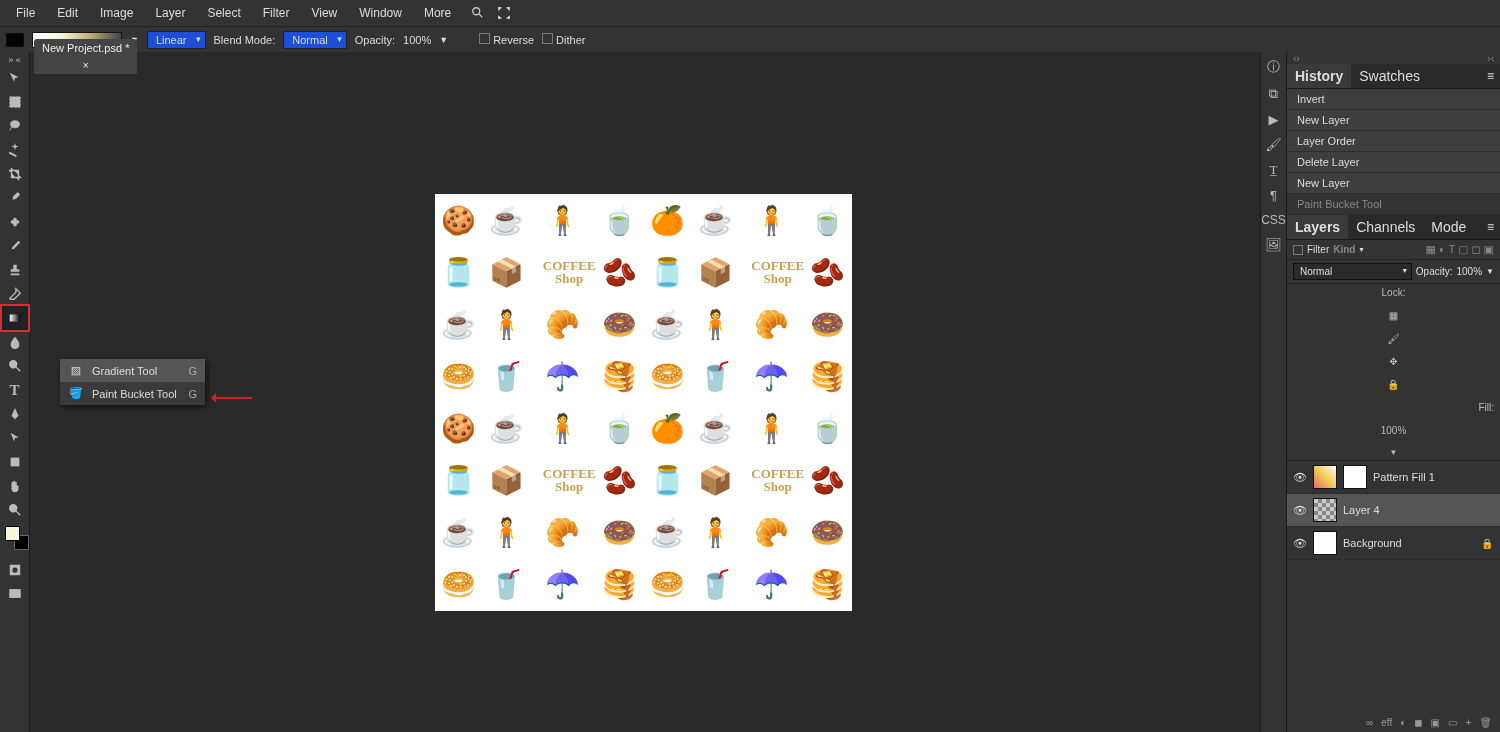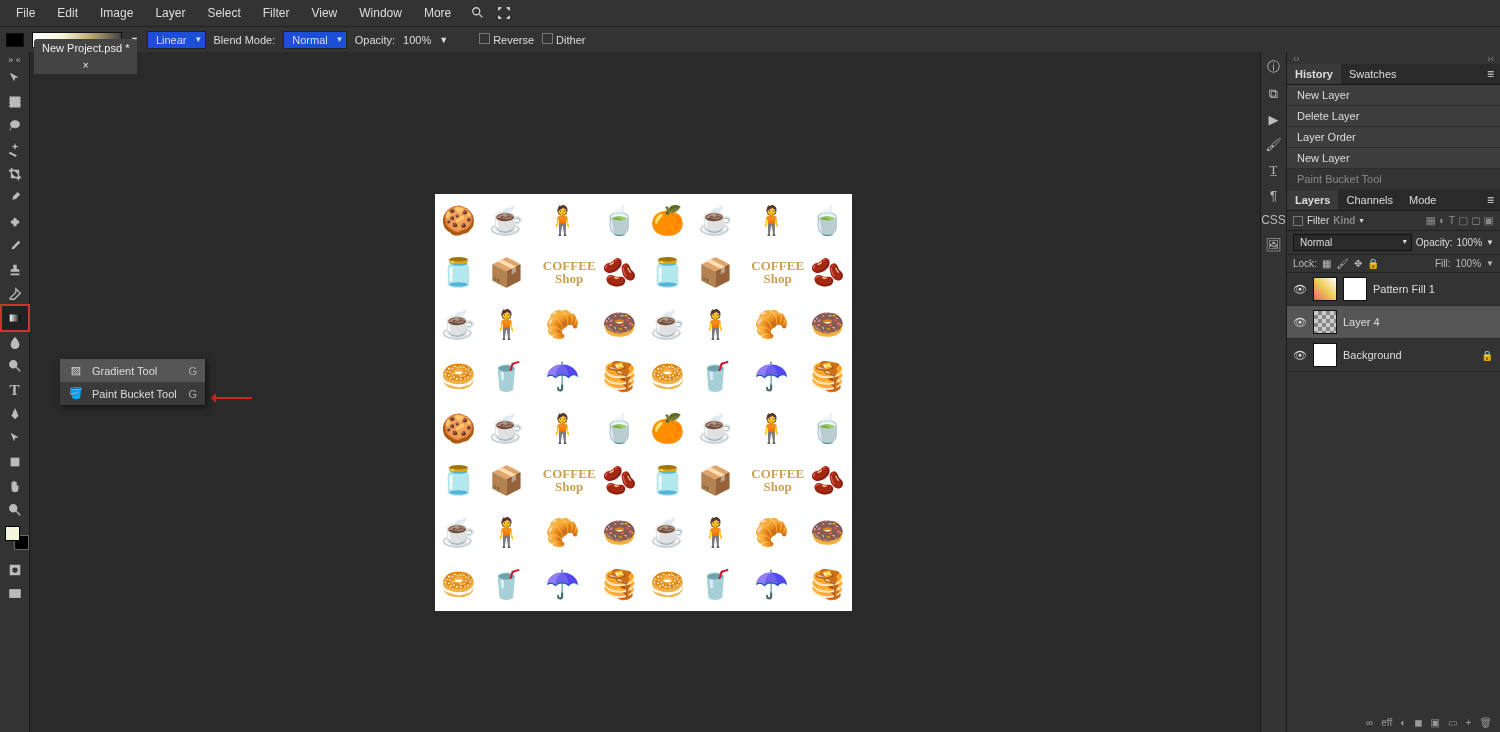--- a/index.html
+++ b/index.html
@@ -50,7 +50,7 @@
 
 .panel-col { width: 214px; background: #333; display: flex; flex-direction: column; border-left: 1px solid #1a1a1a; }
 .panel-header { display: flex; background: #2a2a2a; border-bottom: 1px solid #1a1a1a; align-items: center; }
-.panel-header .ptab { padding: 4px 8px; font-size: 11px; cursor: pointer; }
+.panel-header .ptab { padding: 4px 8px; font-size: 14px; cursor: pointer; }
 .panel-header .ptab.active { background: #3a3a3a; font-weight: bold; }
 .panel-header .menu { margin-left: auto; padding: 0 6px; font-size: 12px; }
 .chevrons { display: flex; justify-content: space-between; padding: 0 6px; height: 12px; font-size: 10px; color: #888; align-items: center;}

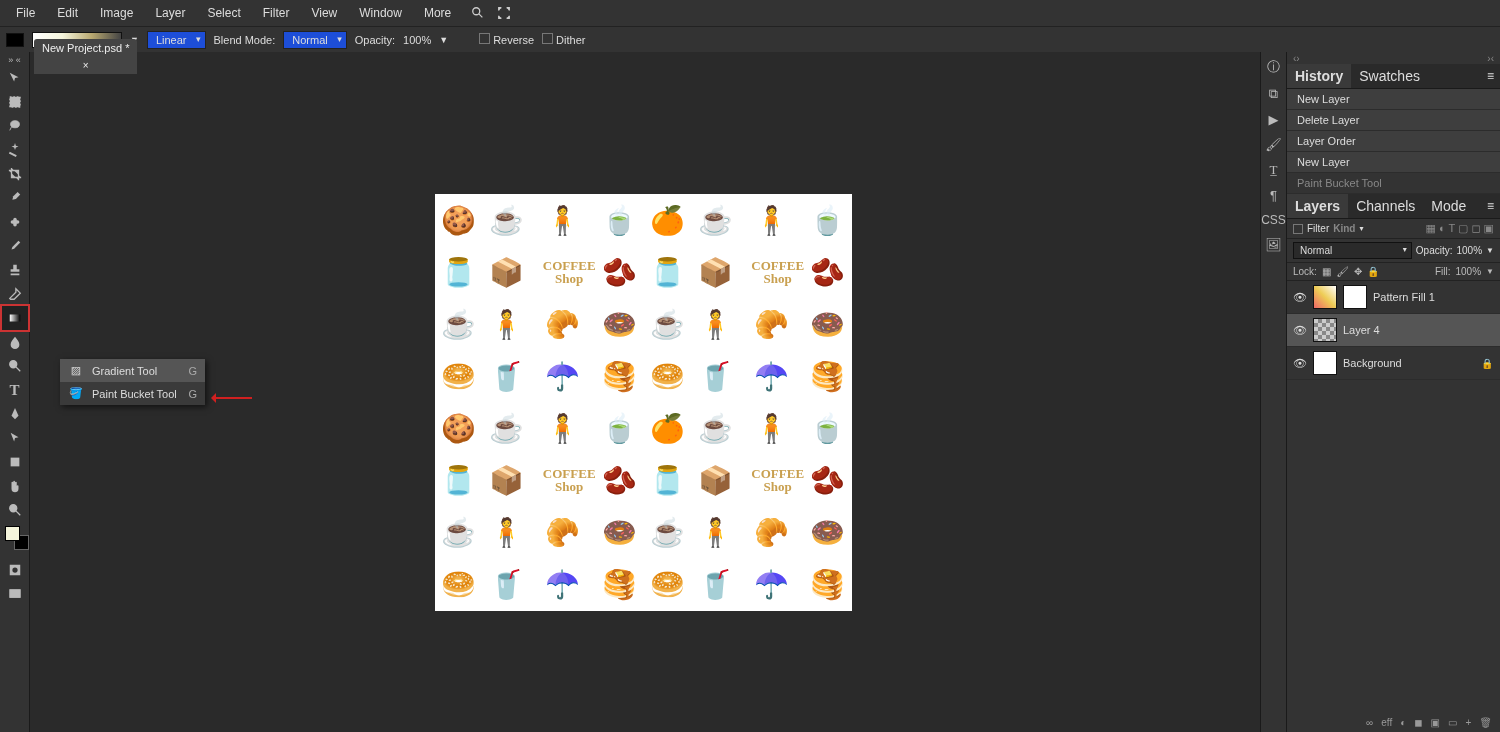--- a/index.html
+++ b/index.html
@@ -361,6 +361,7 @@
       <div class="menu">≡</div>
     </div>
     <div class="history-list">
+      <div class="hrow">Invert</div>
       <div class="hrow">New Layer</div>
       <div class="hrow">Delete Layer</div>
       <div class="hrow">Layer Order</div>

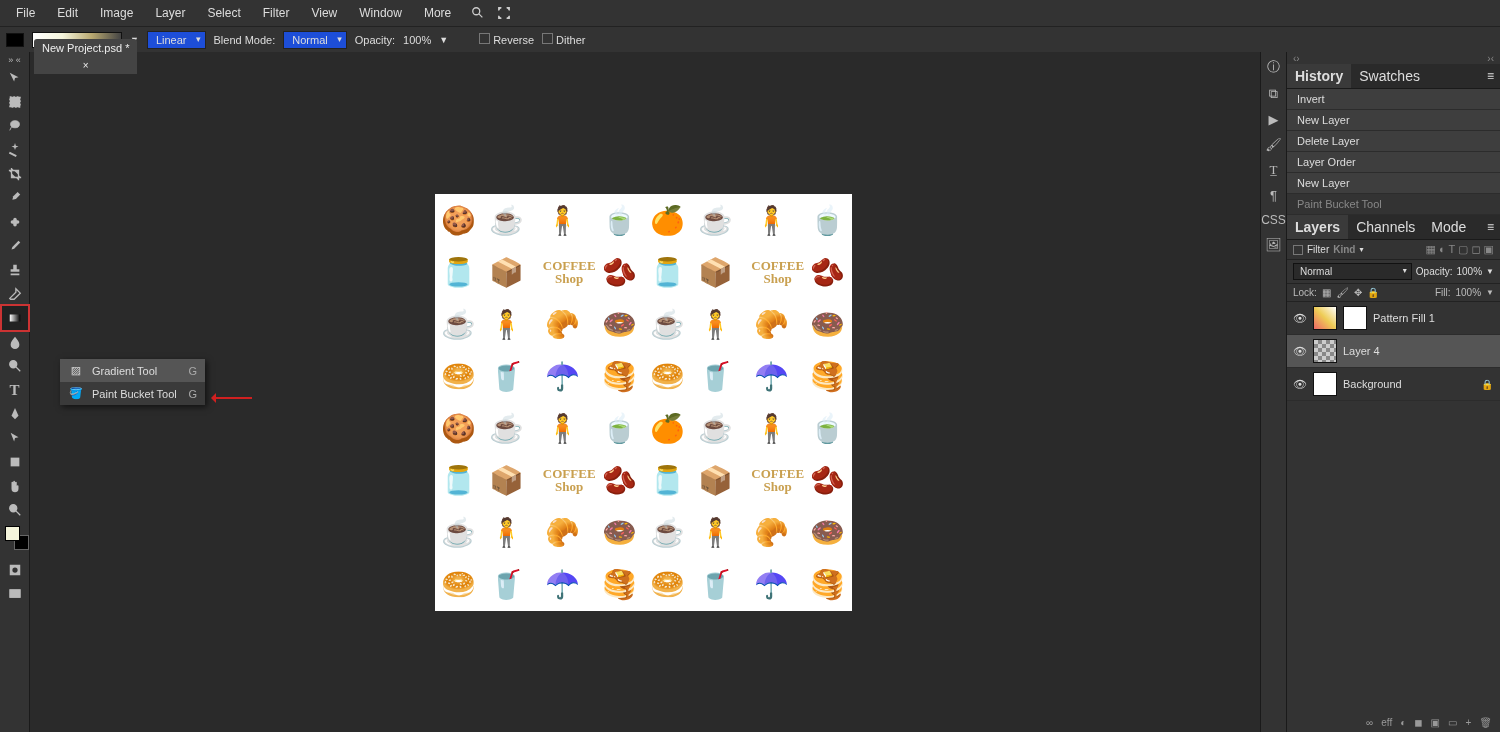--- a/index.html
+++ b/index.html
@@ -363,8 +363,8 @@
     <div class="history-list">
       <div class="hrow">Invert</div>
       <div class="hrow">New Layer</div>
+      <div class="hrow">Layer Order</div>
       <div class="hrow">Delete Layer</div>
-      <div class="hrow">Layer Order</div>
       <div class="hrow">New Layer</div>
       <div class="hrow current">Paint Bucket Tool</div>
     </div>

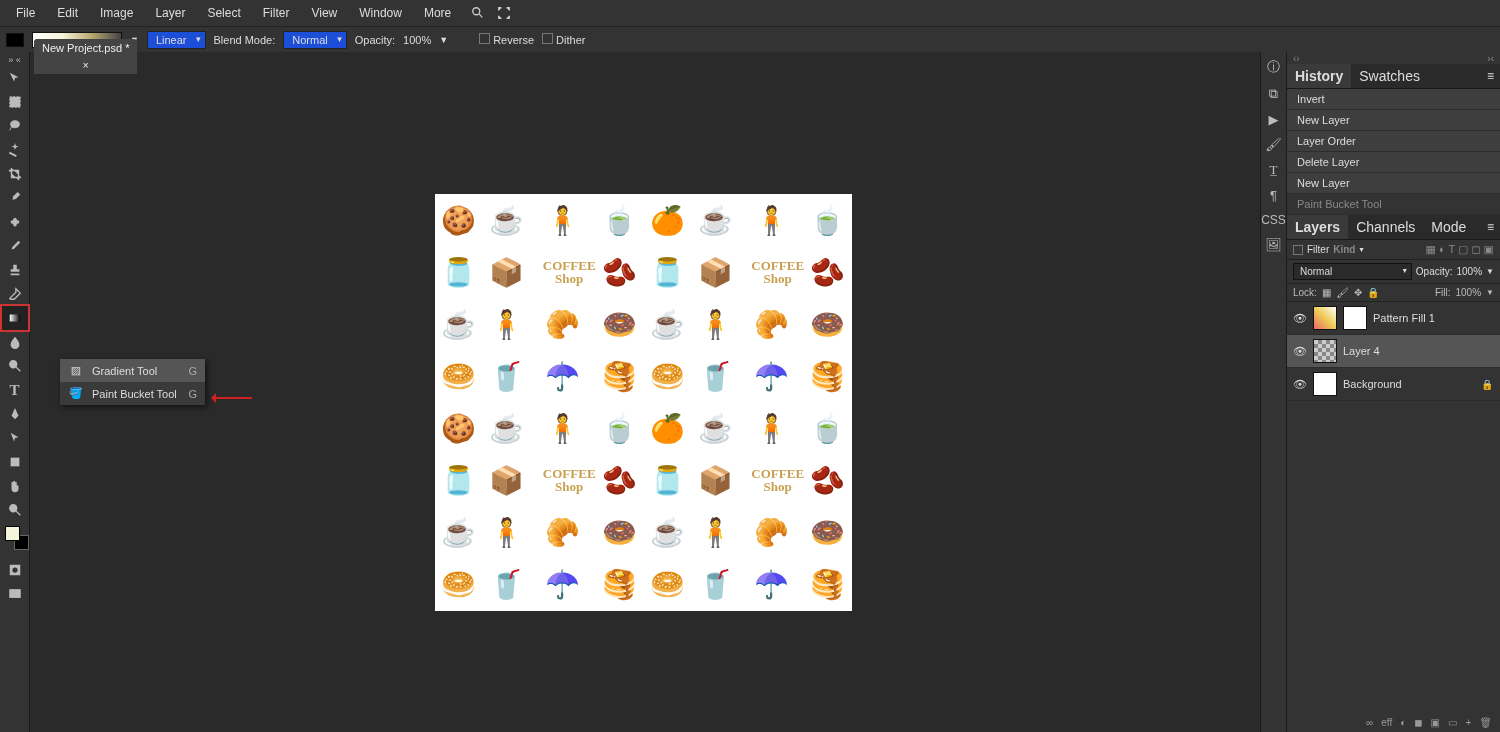--- a/index.html
+++ b/index.html
@@ -61,7 +61,7 @@
 .layer-opts { display: flex; align-items: center; padding: 3px 6px; gap: 4px; font-size: 10px; border-bottom: 1px solid #222; }
 .layer-opts .lsel { background: #2a2a2a; padding: 2px 6px; border: 1px solid #111; flex:1; position: relative;}
 .layer-opts .lsel::after { content:"▾"; position:absolute; right:4px; font-size:8px;}
-.layer-lock { display: flex; align-items: center; padding: 3px 6px; gap: 5px; font-size: 10px; border-bottom: 1px solid #222; color:#bbb;}
+.layer-lock { display: flex; align-items: center; padding: 3px 6px; gap: 12px; font-size: 10px; border-bottom: 1px solid #222; color:#bbb;flex-direction:column;}
 
 .layer-list { flex: 1; overflow: auto; }
 .layer-row { display: flex; align-items: center; padding: 4px 6px; gap: 6px; font-size: 11px; border-bottom: 1px solid #2c2c2c; }

